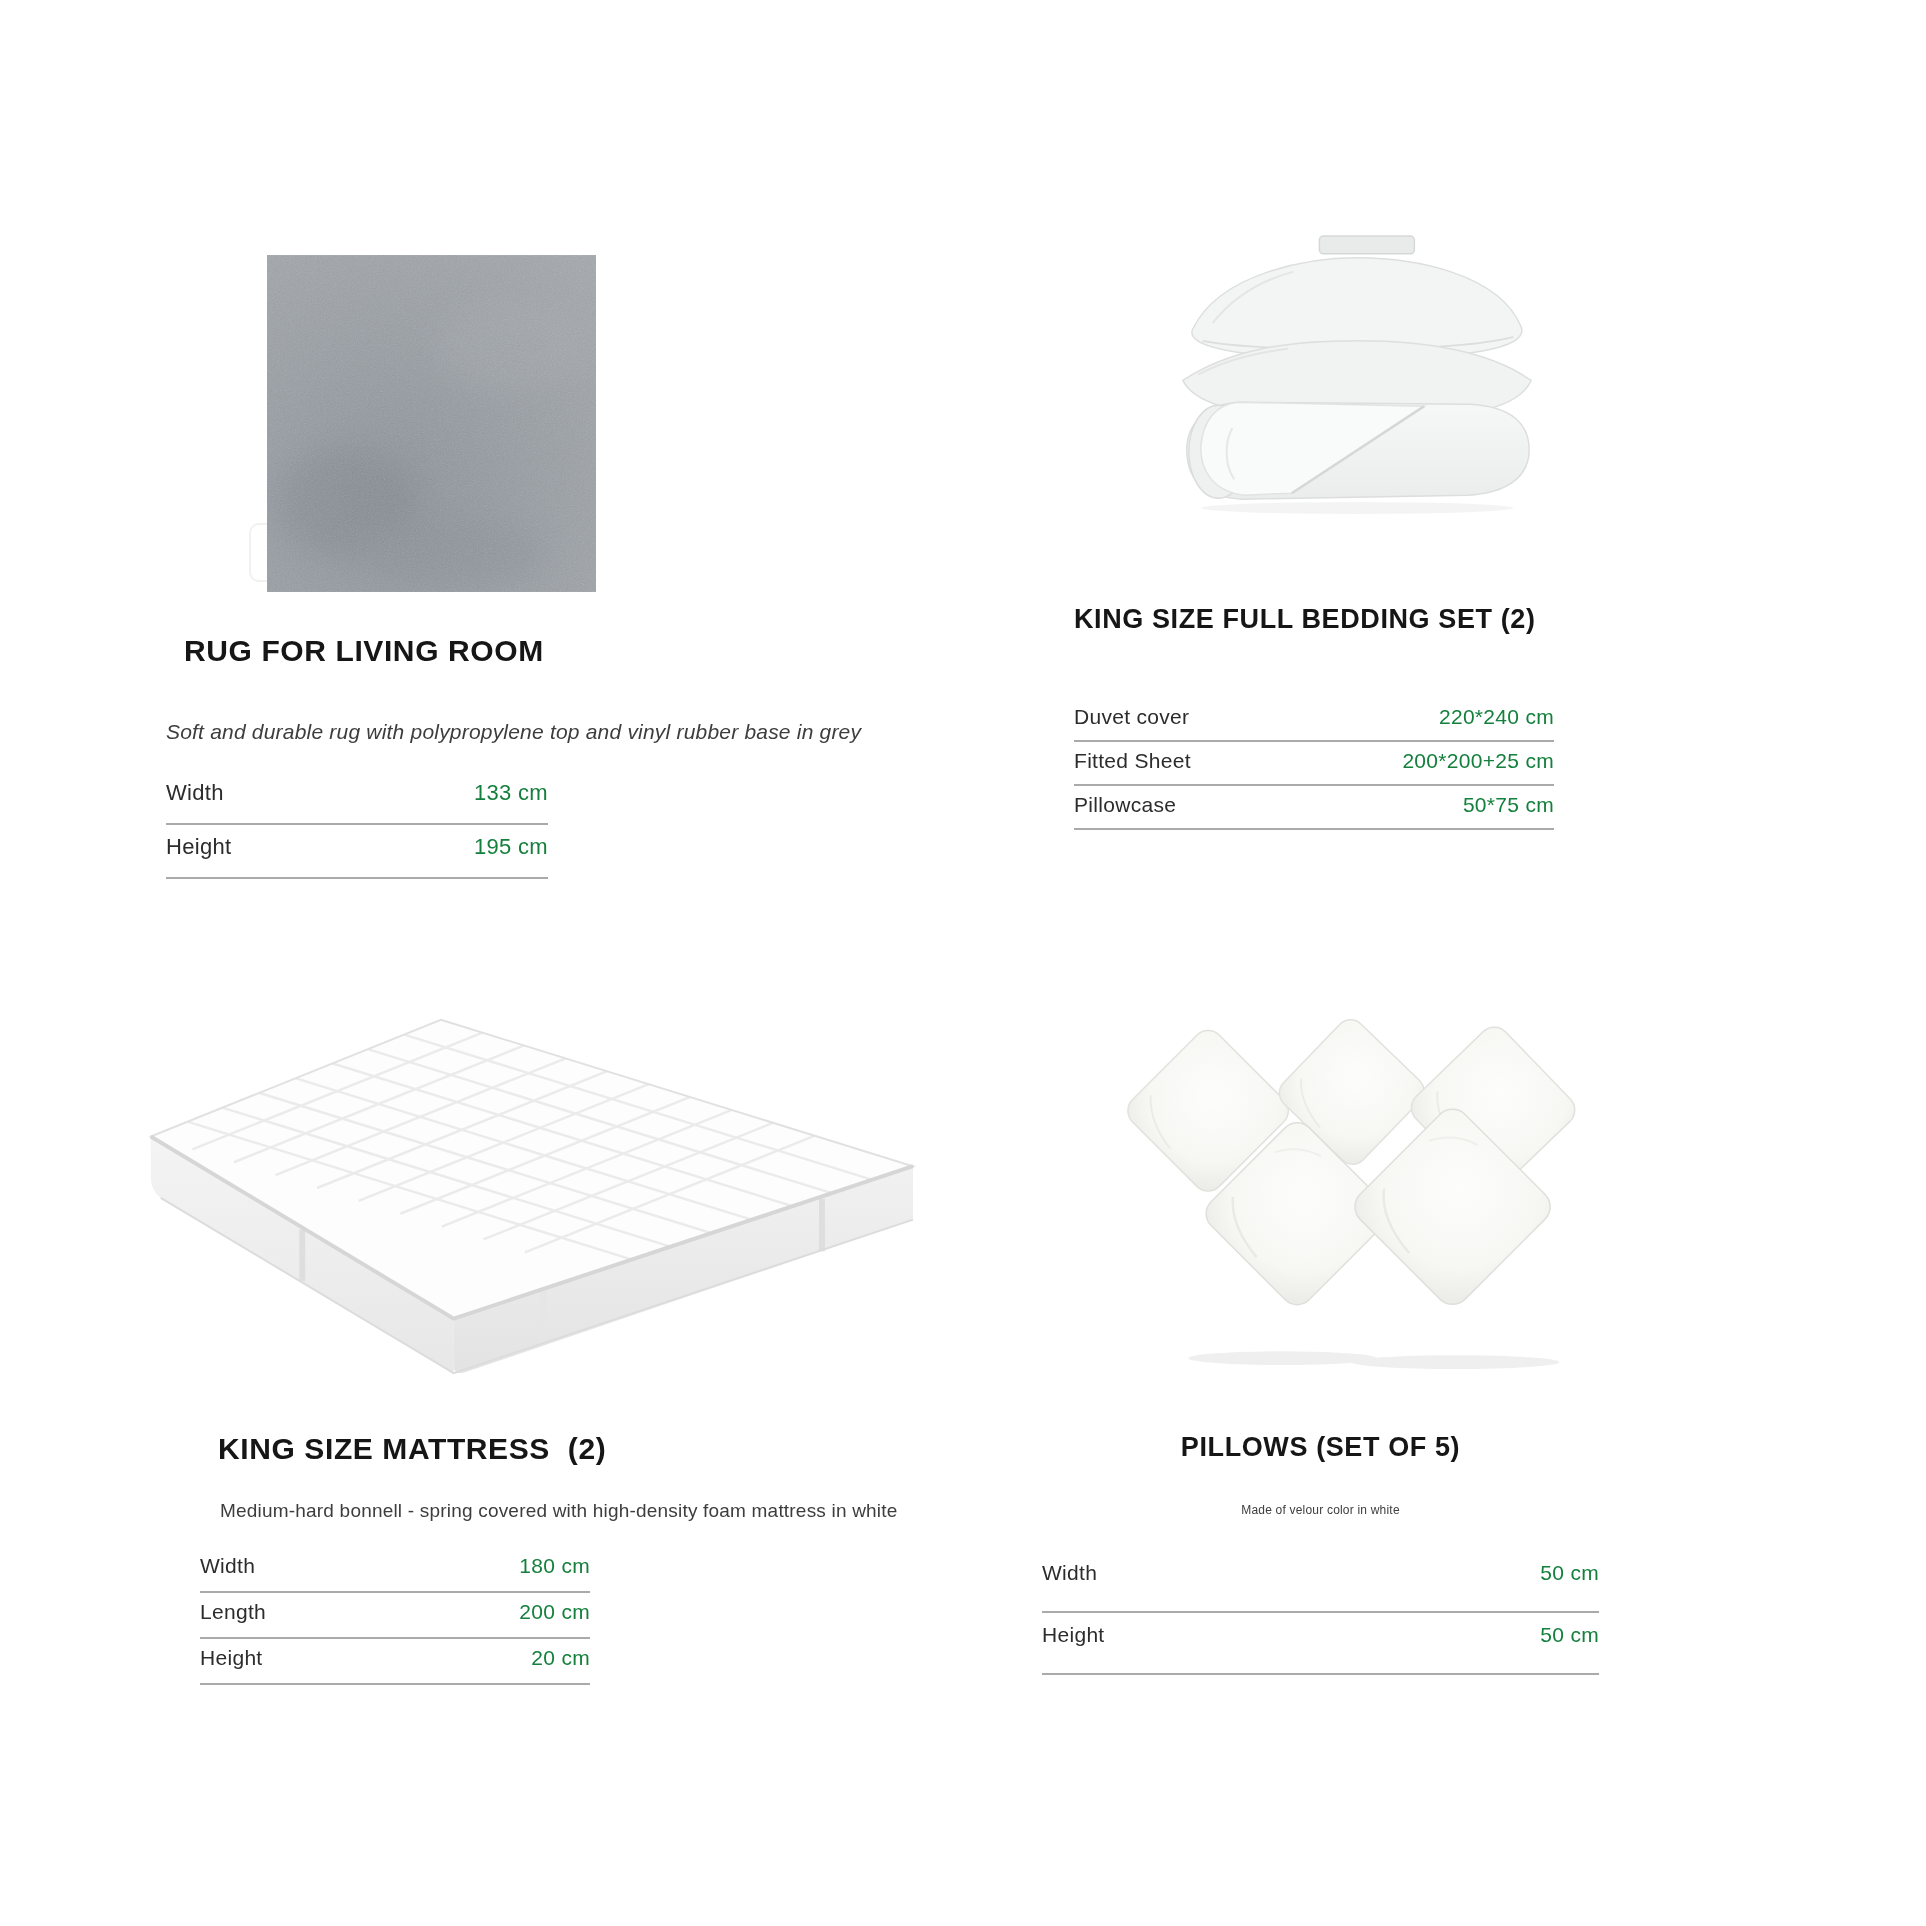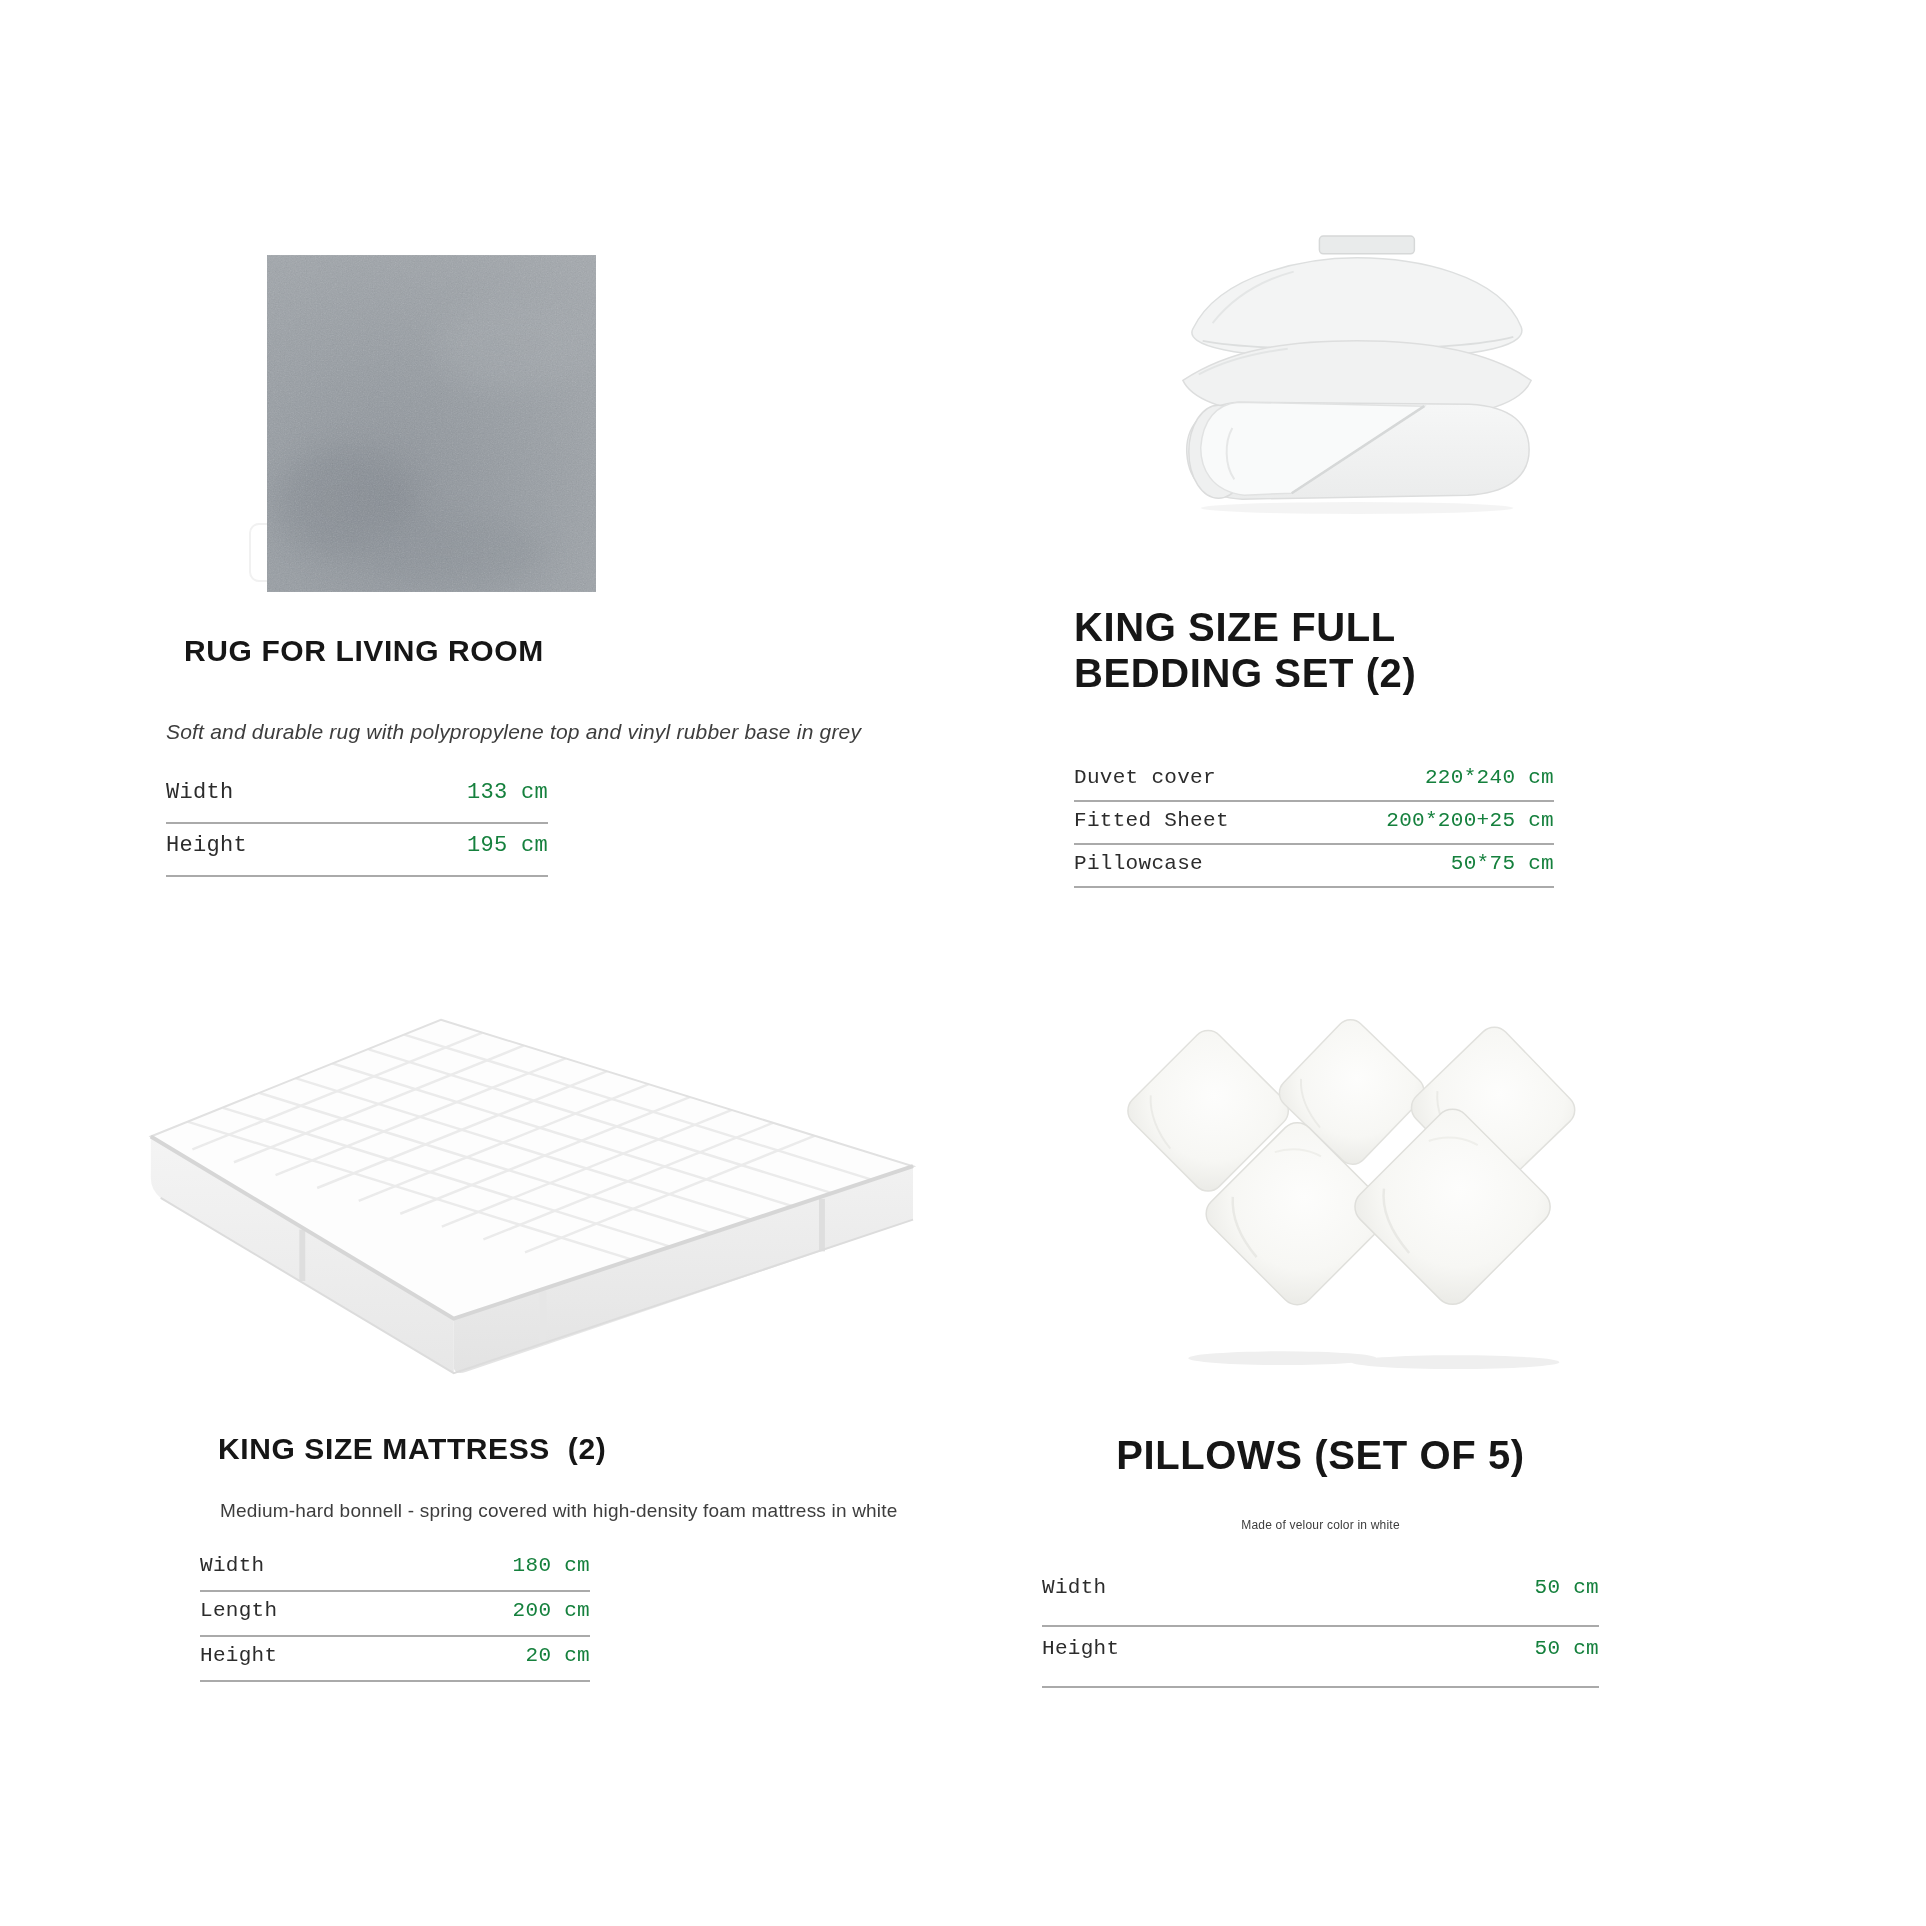--- a/index.html
+++ b/index.html
@@ -16,7 +16,7 @@
     white-space:pre-wrap;line-height:1.15;
   }
   .title-left{font-size:30px;margin-left:18px;}
-  .title-right{font-size:40px;}
+  .title-right{font-size:27px;}
   .product-desc{color:#3d3d3d;letter-spacing:0.2px;line-height:1.3;}
   
   .spec-table{display:block;}

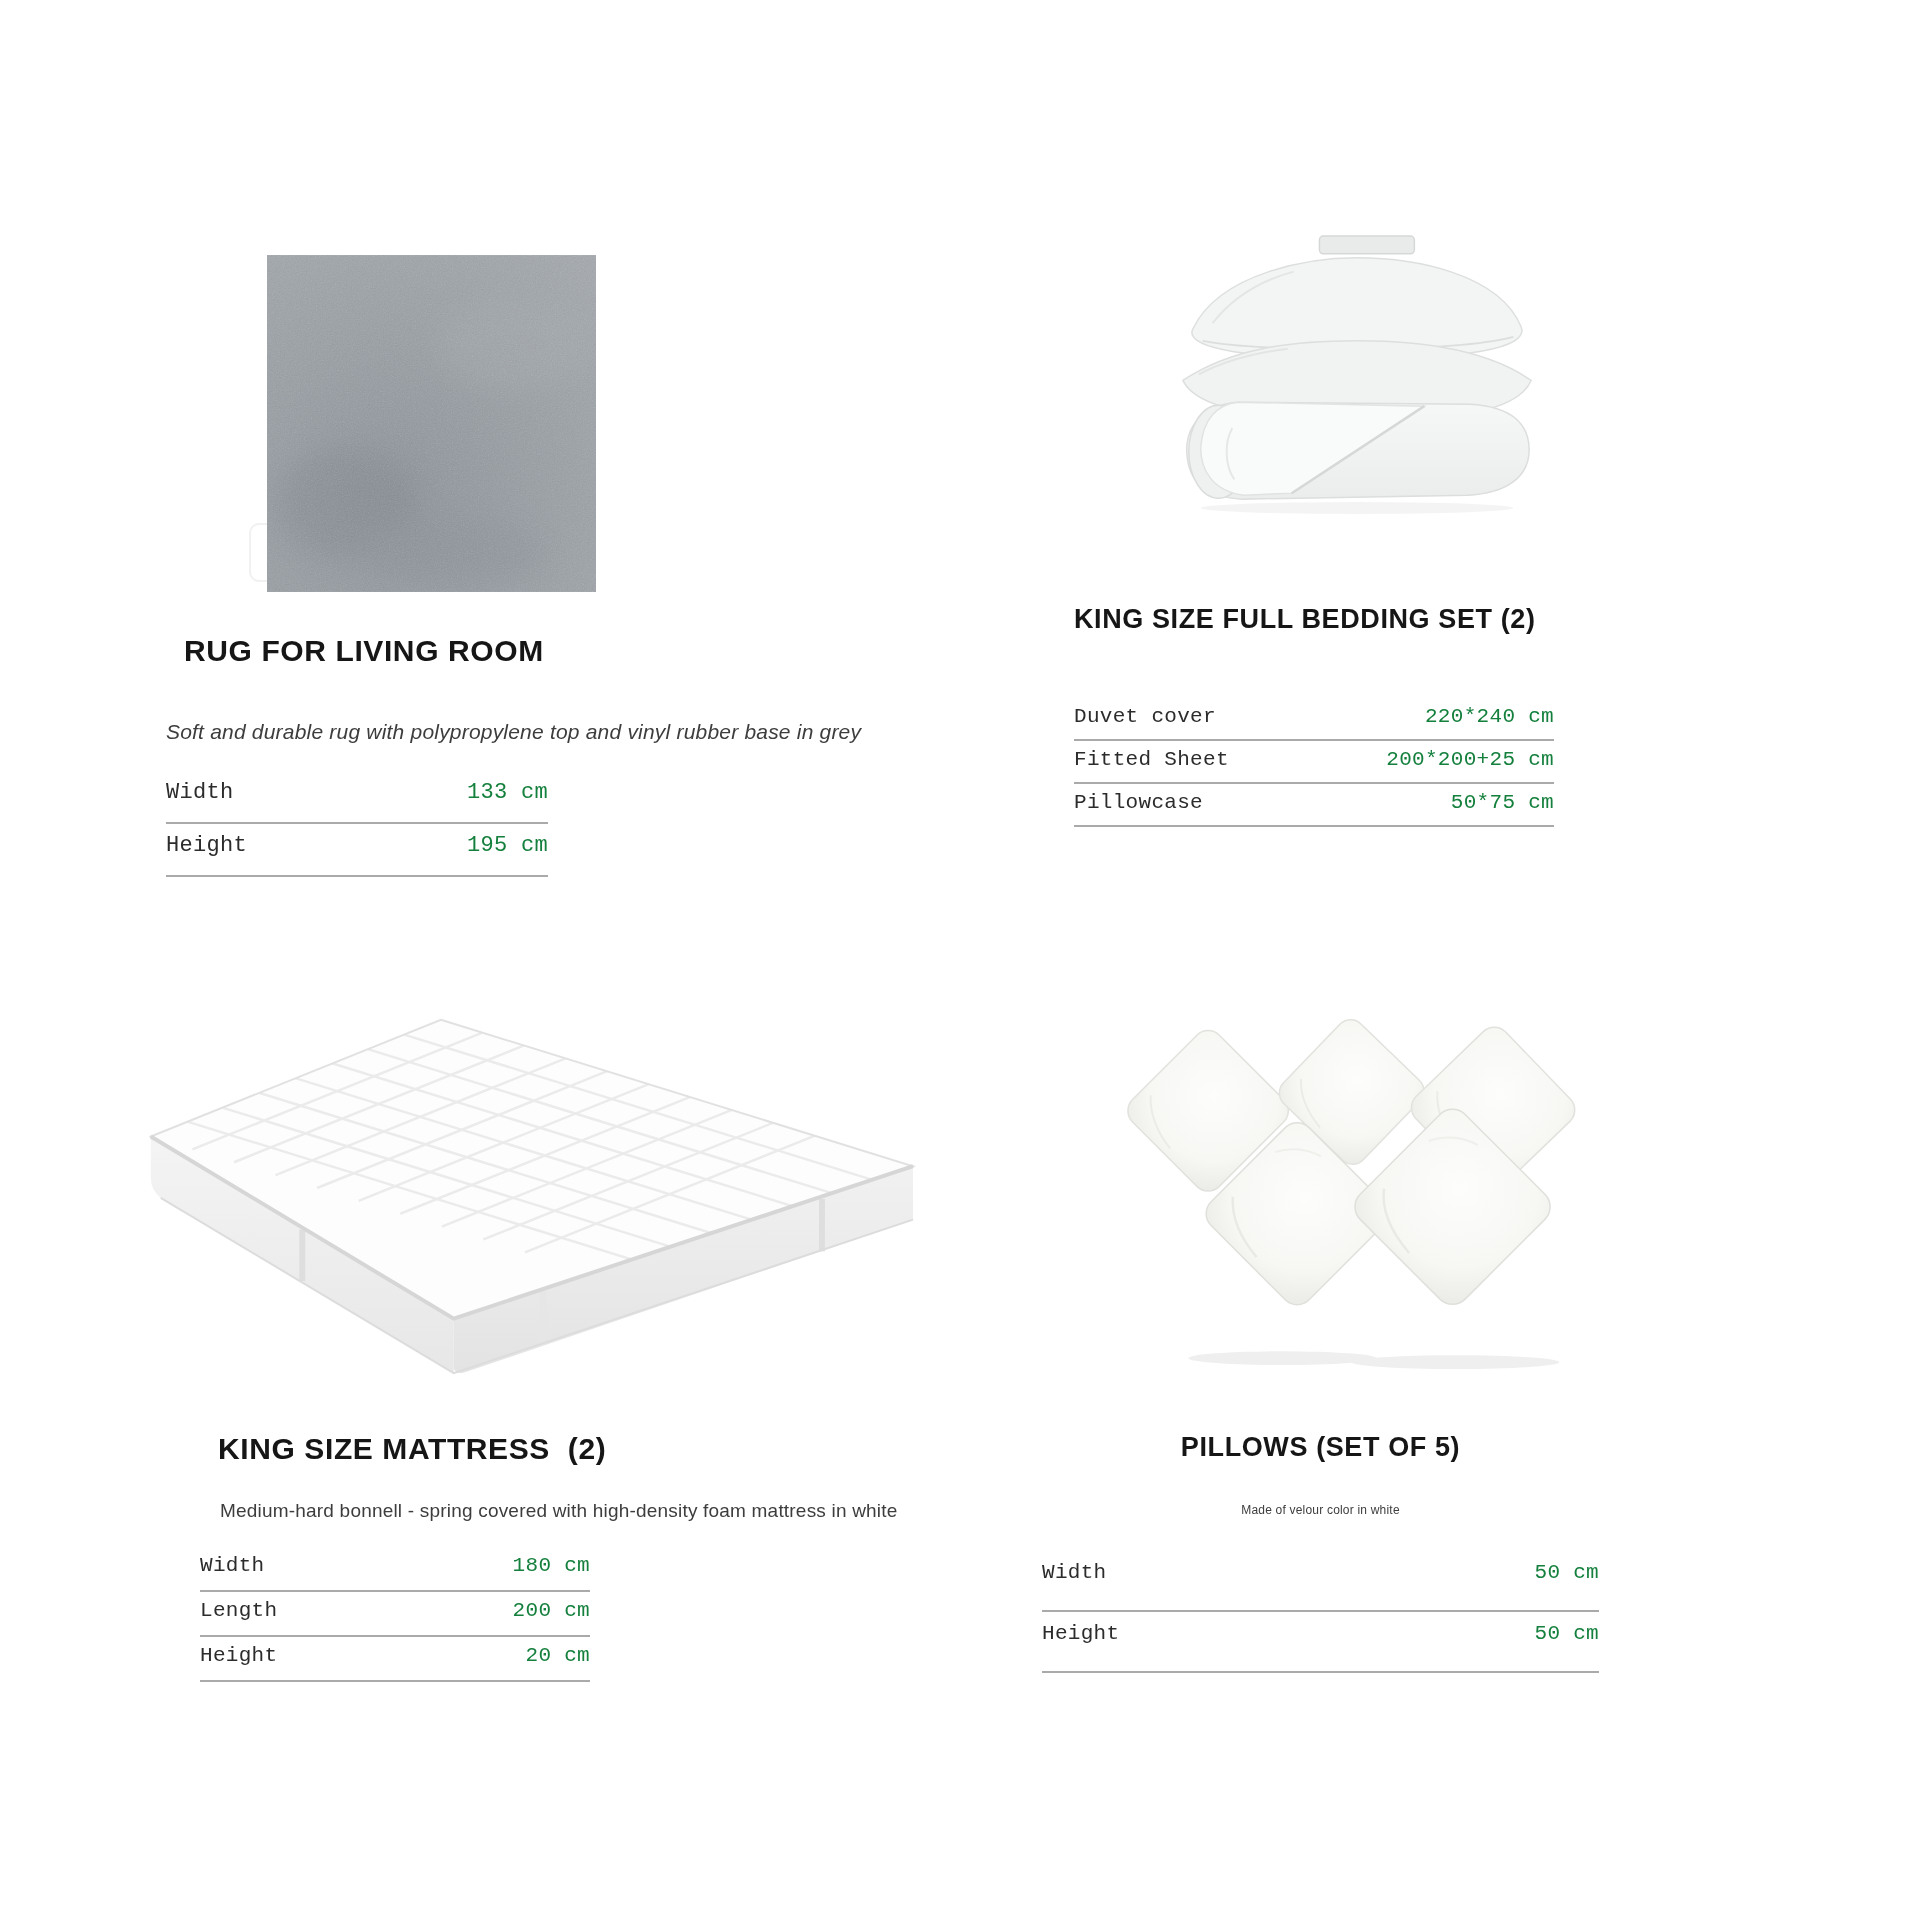--- a/index.html
+++ b/index.html
@@ -23,7 +23,6 @@
   .spec-row{
     display:flex;justify-content:space-between;align-items:baseline;
     border-bottom:2px solid #aaaaaa;
-    font-family:Liberation Mono, monospace;
   }
   .spec-label{color:#2c2c2c;letter-spacing:0.3px;}
   .spec-value{color:#15803d;letter-spacing:0.3px;}

